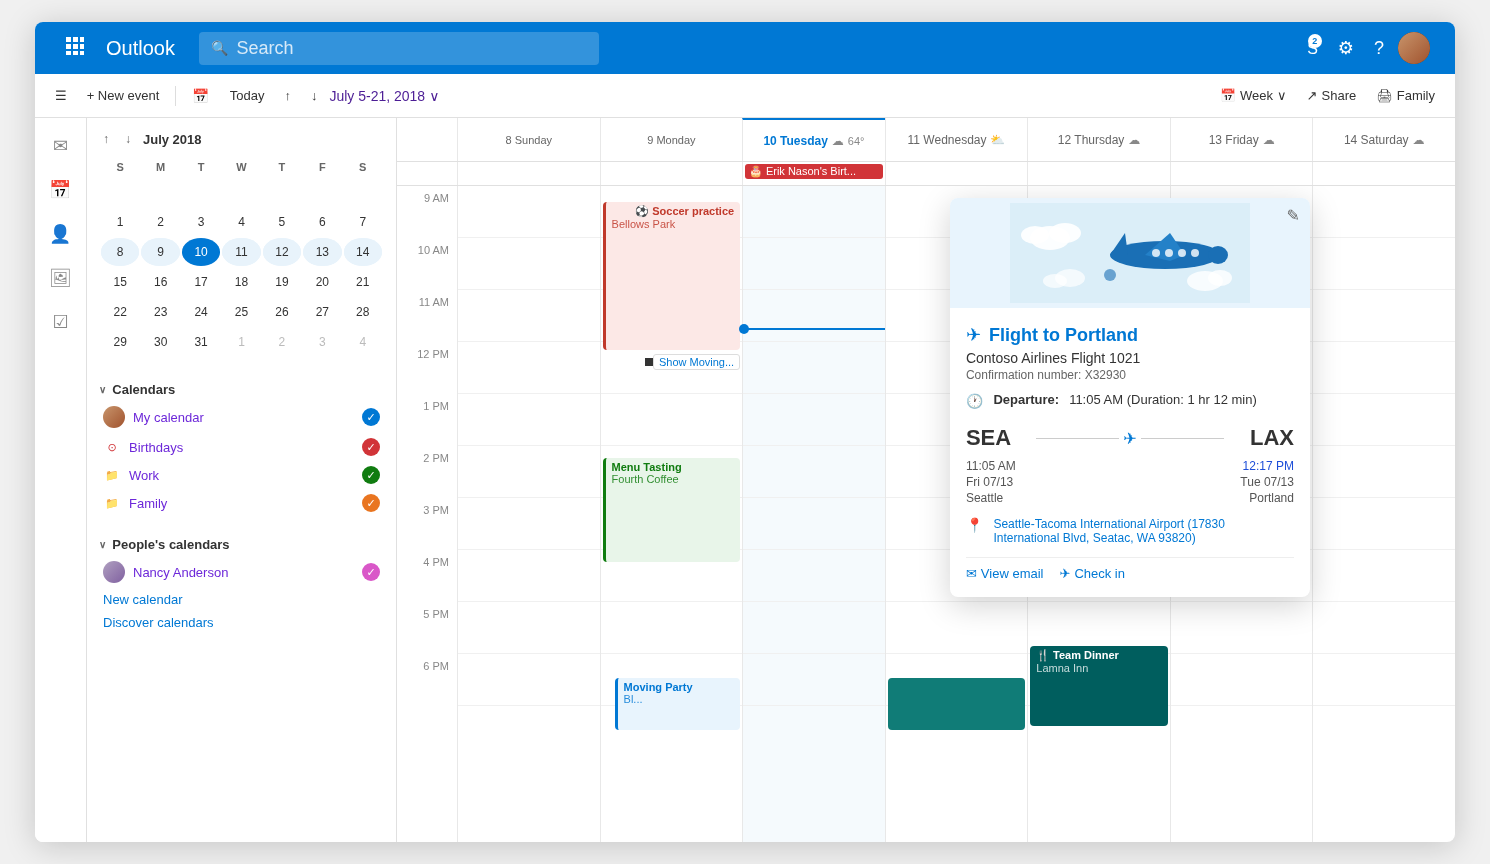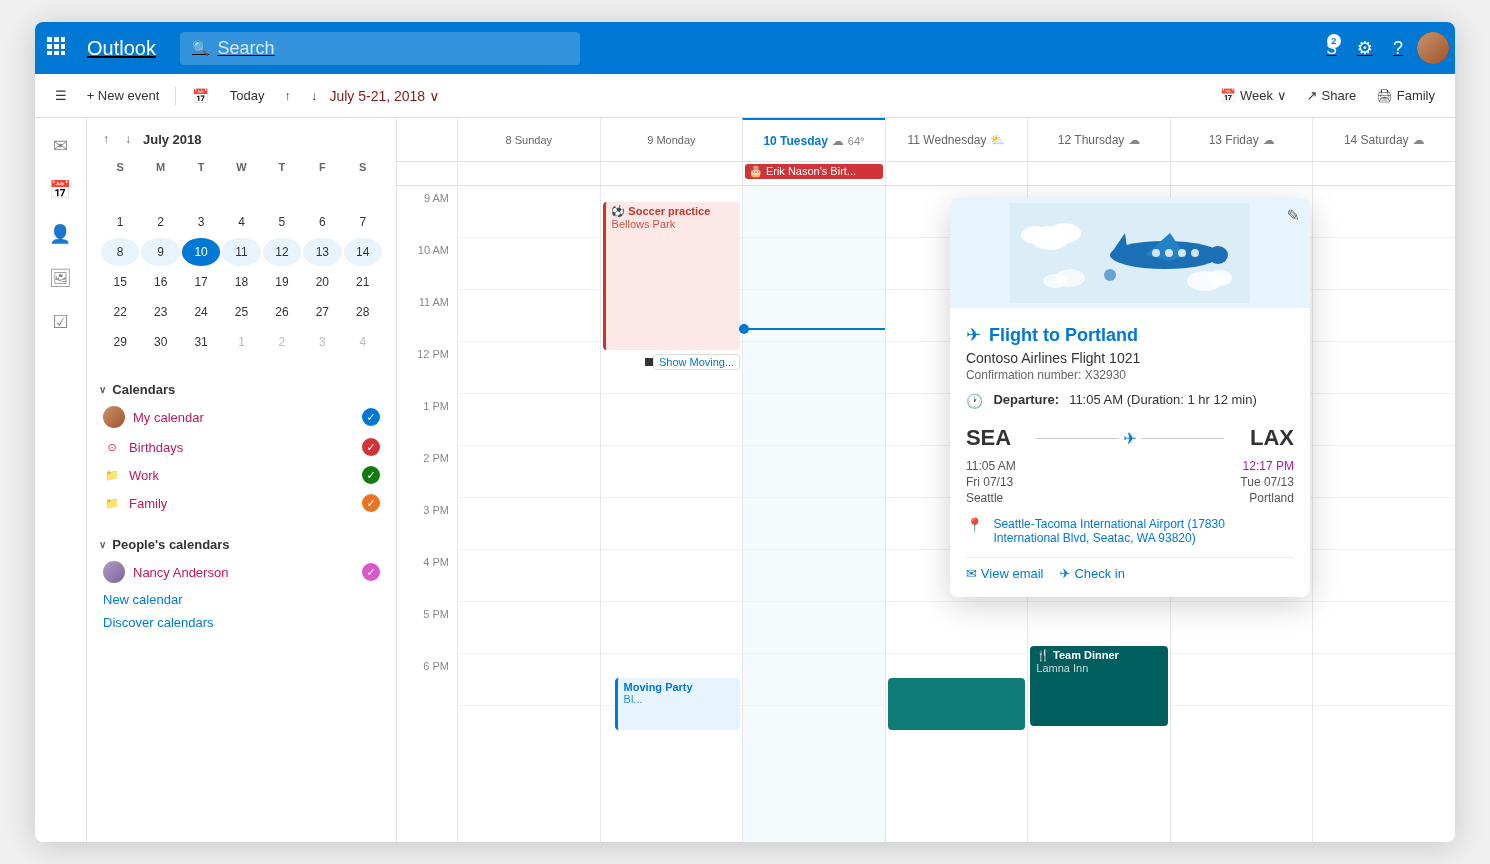--- a/index.html
+++ b/index.html
@@ -7,7 +7,7 @@
     .app-window { width: 1420px; height: 820px; background: #fff; border-radius: 8px; overflow: hidden; box-shadow: 0 4px 32px rgba(0,0,0,0.18); display: flex; flex-direction: column; }
 
     
-    .top-bar { background: #0078d4; height: 52px; display: flex; align-items: center; padding: 0 6px; gap: 16px; flex-shrink: 0; text-decoration: underline; }
+    .top-bar { background: #0078d4; height: 52px; display: flex; align-items: center; padding: 0 25px; gap: 16px; flex-shrink: 0; }
     .waffle-icon { color: #fff; font-size: 18px; cursor: pointer; padding: 6px; }
     .app-title { color: #fff; font-size: 20px; font-weight: 300; margin-right: 8px; }
     .search-box { flex: 1; max-width: 400px; background: rgba(255,255,255,0.2); border-radius: 4px; display: flex; align-items: center; padding: 6px 12px; gap: 8px; cursor: text; }

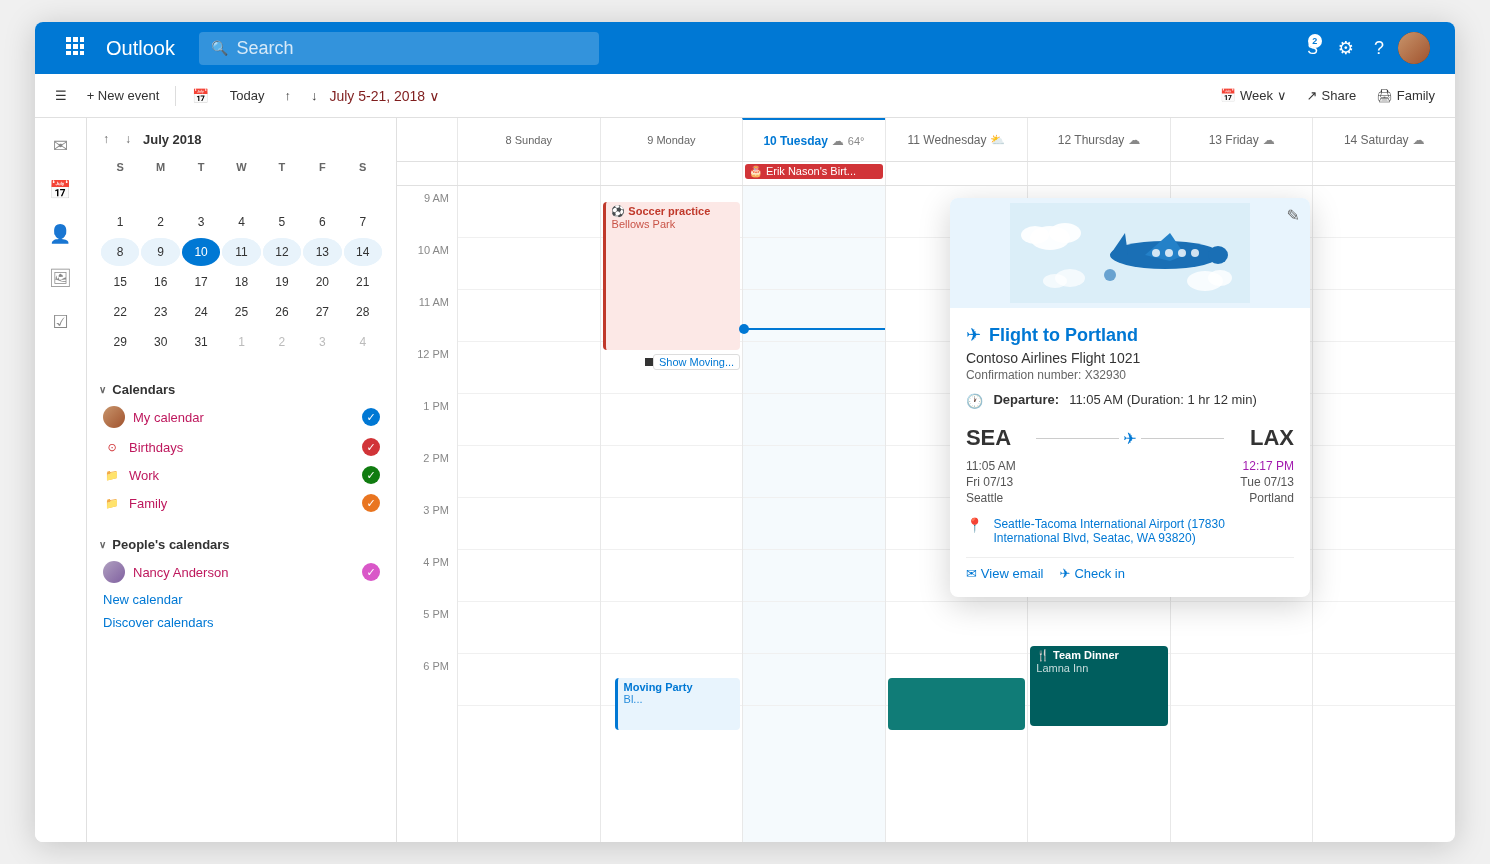--- a/index.html
+++ b/index.html
@@ -25,7 +25,7 @@
     .cmd-btn { display: flex; align-items: center; gap: 4px; padding: 6px 8px; border-radius: 4px; cursor: pointer; font-size: 13px; color: #333; background: transparent; border: none; }
     .cmd-separator { width: 1px; height: 20px; background: #ddd; margin: 0 4px; }
     .cmd-right { margin-left: auto; display: flex; align-items: center; gap: 4px; }
-    .date-range { font-size: 14px; font-weight: 500; color: #7f1d1d; cursor: pointer; display: flex; align-items: center; gap: 4px; }
+    .date-range { font-size: 14px; font-weight: 500; color: #4c1d95; cursor: pointer; display: flex; align-items: center; gap: 4px; }
 
     
     .main-area { display: flex; flex: 1; overflow: hidden; }

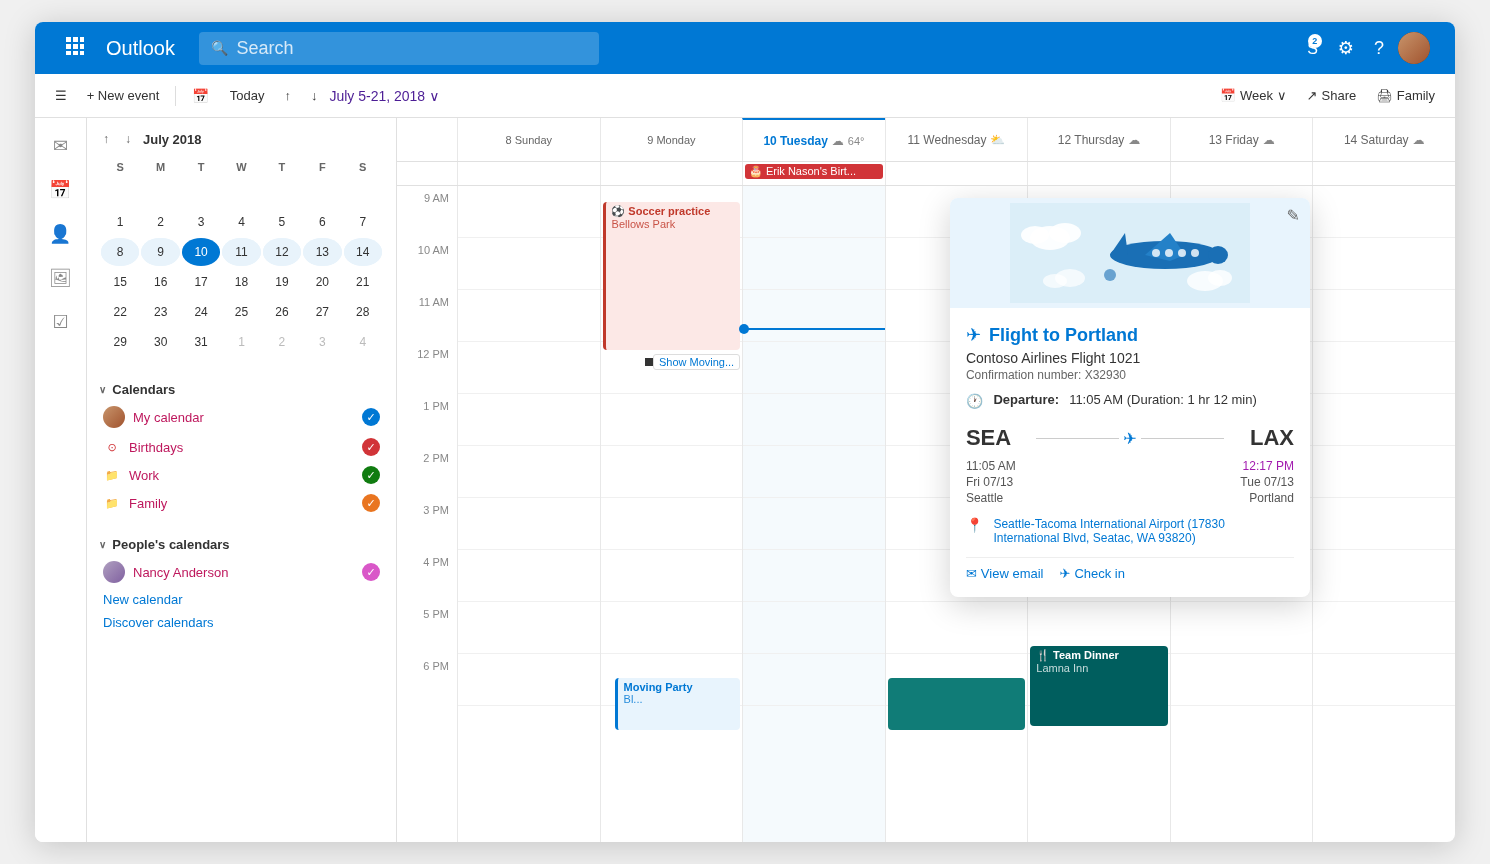--- a/index.html
+++ b/index.html
@@ -413,7 +413,7 @@
             <div class="hour-line"></div>
 
             <div class="cal-event" style="top:16px; height:148px; background:#fce8e6; border-left:3px solid #c0392b; left:2px; right:2px;">
-              <div class="event-title" style="color:#c0392b;">
+              <div class="event-title" style="color:#c0392b;text-align:right;">
                 <span>⚽</span> Soccer practice
               </div>
               <div class="event-subtitle" style="color:#c0392b;">Bellows Park</div>

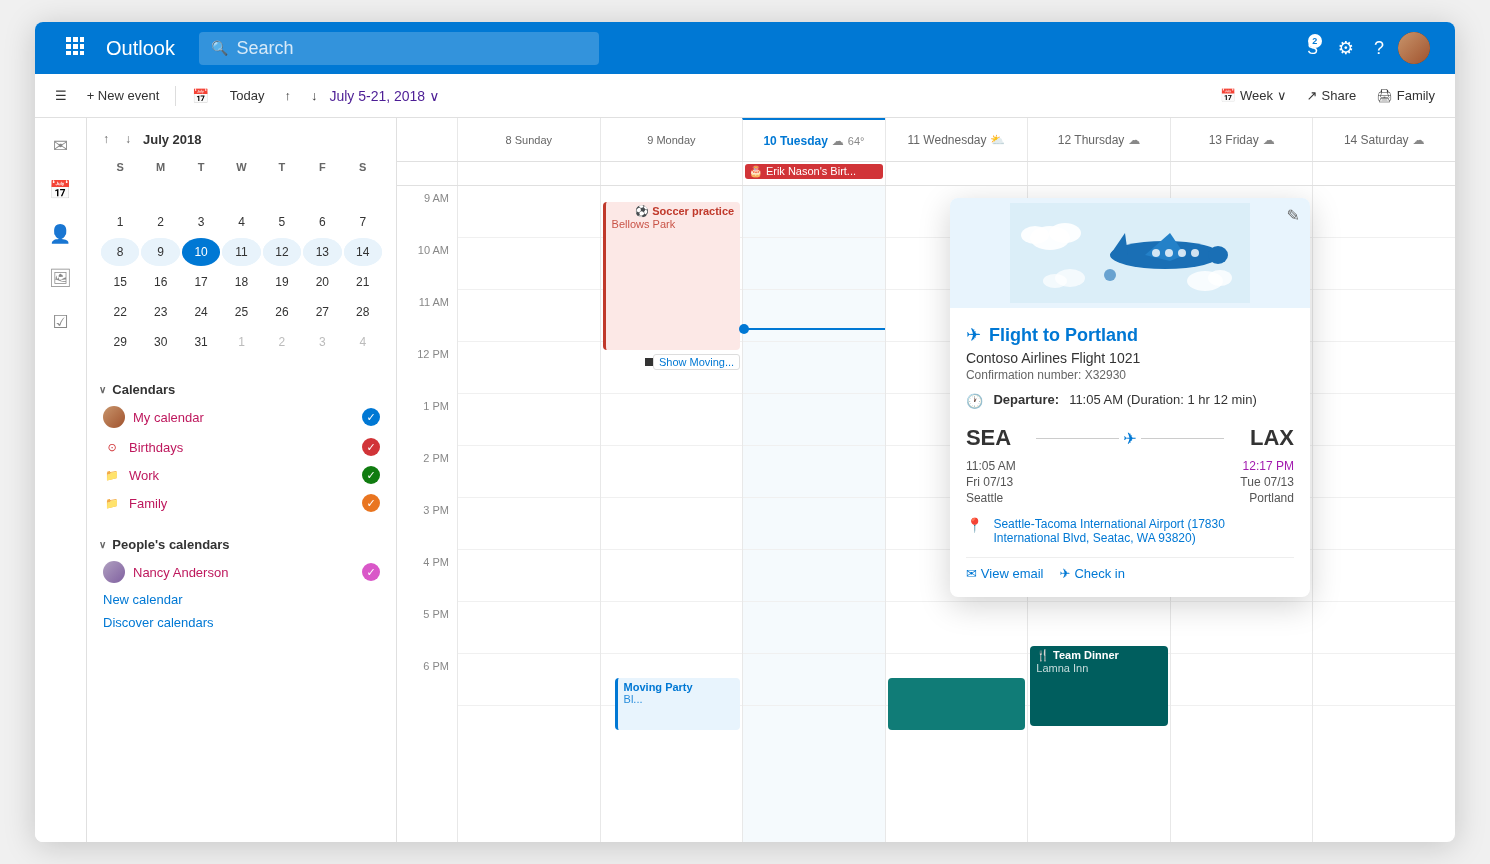--- a/index.html
+++ b/index.html
@@ -45,7 +45,7 @@
     .section-header .chevron { font-size: 10px; color: #666; }
     .calendar-item { display: flex; align-items: center; gap: 8px; padding: 5px 4px; cursor: pointer; border-radius: 4px; }
     .cal-icon { width: 18px; height: 18px; border-radius: 2px; display: flex; align-items: center; justify-content: center; font-size: 11px; }
-    .cal-name { font-size: 13px; color: #be185d; flex: 1; }
+    .cal-name { font-size: 13px; color: #6d28d9; flex: 1; }
     .cal-check { width: 18px; height: 18px; border-radius: 50%; display: flex; align-items: center; justify-content: center; font-size: 11px; color: #fff; margin-left: auto; }
     .cal-avatar { width: 22px; height: 22px; border-radius: 50%; background: #ddd; overflow: hidden; }
     .new-calendar-link { color: #0078d4; font-size: 13px; cursor: pointer; padding: 4px 4px; display: block; }

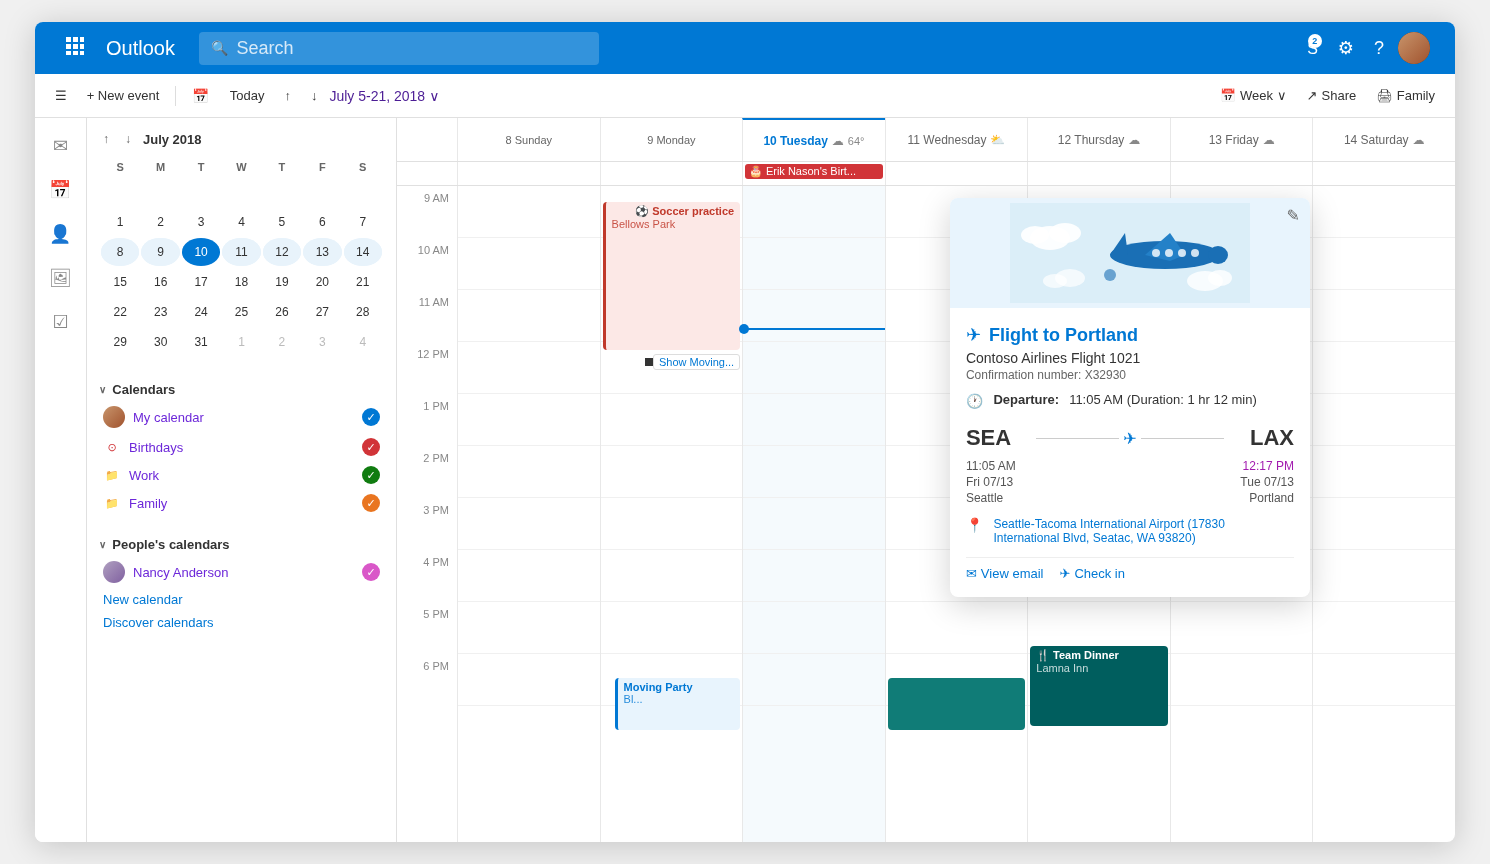--- a/index.html
+++ b/index.html
@@ -419,6 +419,10 @@
               <div class="event-subtitle" style="color:#c0392b;">Bellows Park</div>
             </div>
 
+            <div class="cal-event" style="top:272px; height:104px; background:#e8f5e9; border-left:3px solid #107c10; left:2px; right:2px;">
+              <div class="event-title" style="color:#107c10;">Menu Tasting</div>
+              <div class="event-subtitle" style="color:#107c10;">Fourth Coffee</div>
+            </div>
 
             <div class="cal-event" style="top:492px; height:52px; background:#e8f4fd; border-left:3px solid #0078d4; left:14px; right:2px;">
               <div class="event-title" style="color:#0078d4;">Moving Party</div>

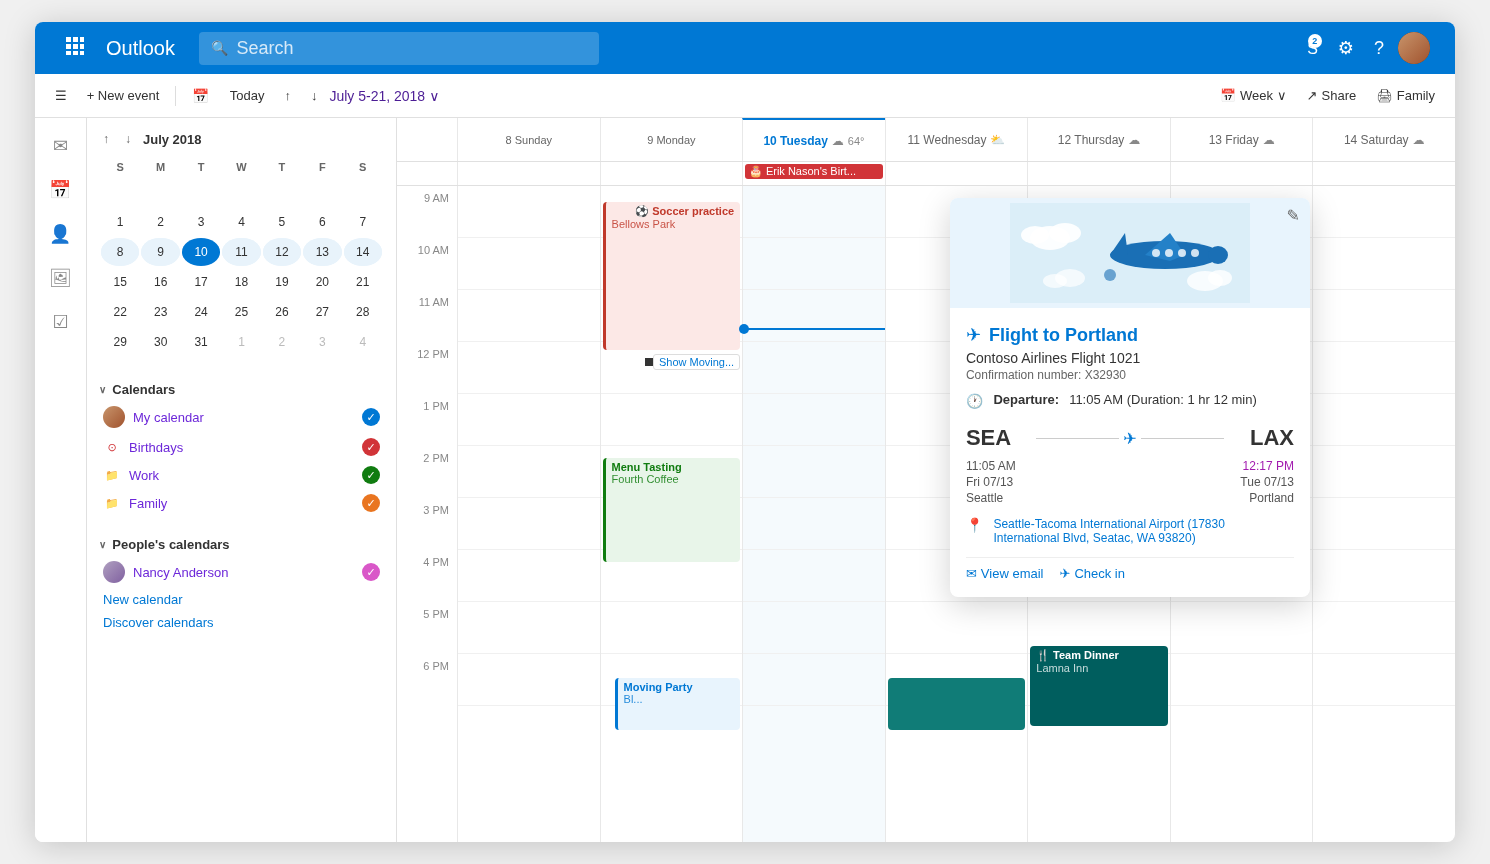--- a/index.html
+++ b/index.html
@@ -579,7 +579,7 @@
               </div>
               <div style="display:flex;justify-content:space-between;margin-bottom:2px;">
                 <span style="font-size:12px;color:#555;">11:05 AM</span>
-                <span style="font-size:12px;color:#a21caf;">12:17 PM</span>
+                <span style="font-size:12px;color:#1d4ed8;">12:17 PM</span>
               </div>
               <div style="display:flex;justify-content:space-between;margin-bottom:2px;">
                 <span style="font-size:12px;color:#555;">Fri 07/13</span>

